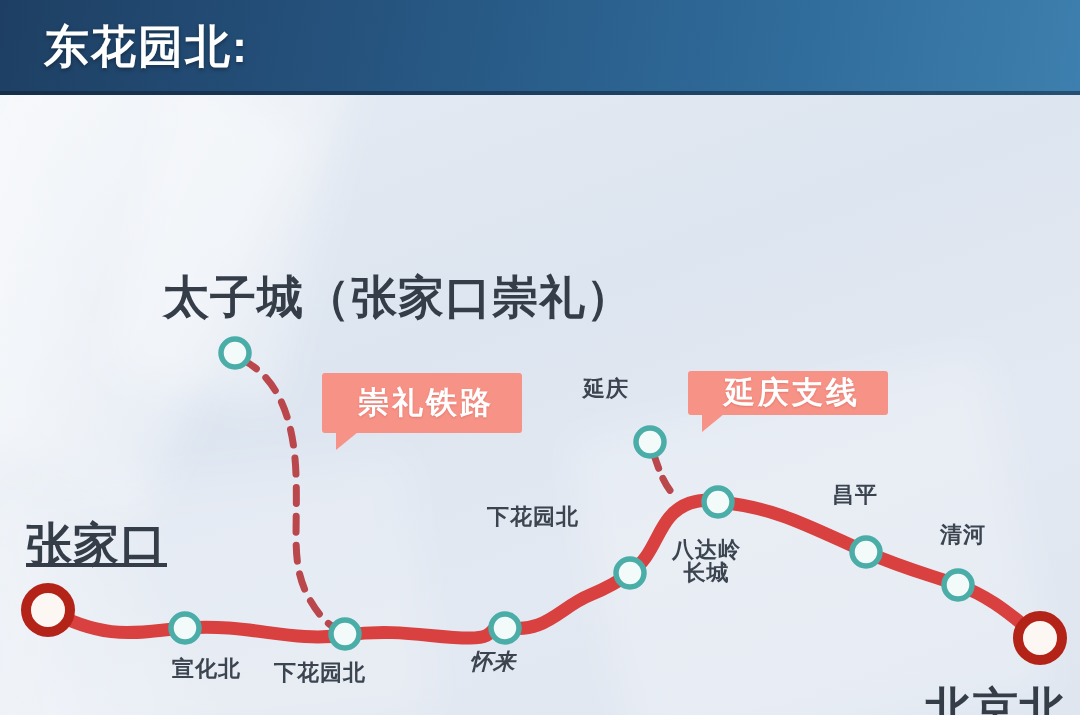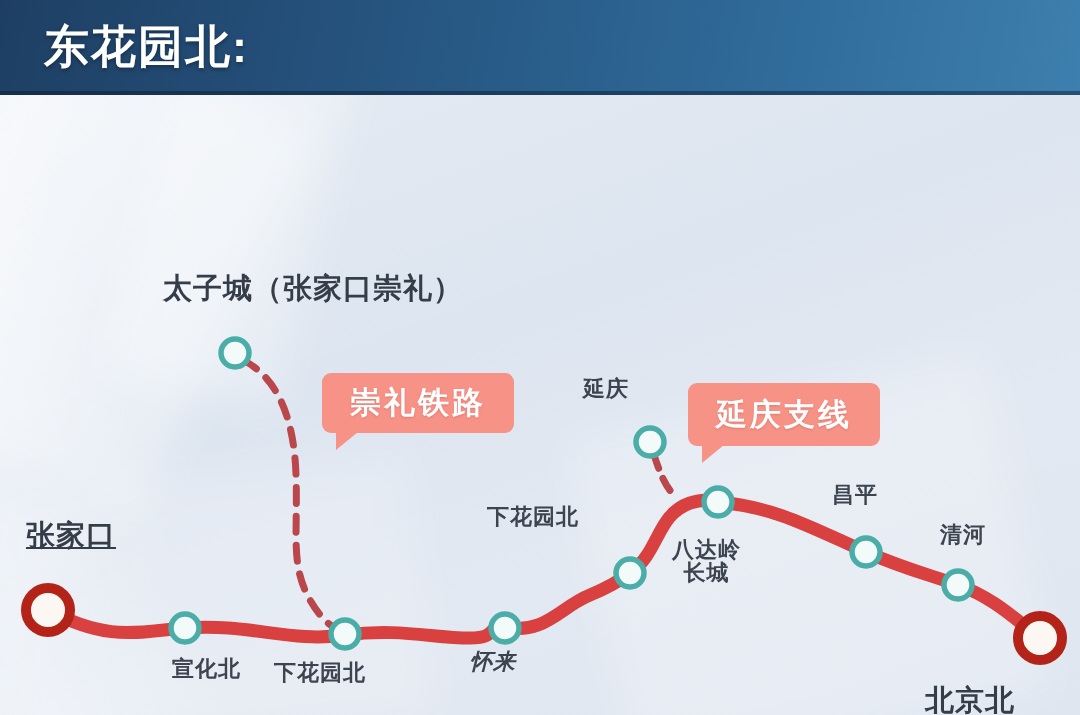--- a/index.html
+++ b/index.html
@@ -50,7 +50,7 @@
     position:absolute;color:#3c4450;font-weight:bold;white-space:nowrap;
     letter-spacing:1px;line-height:1.06;
   }
-  .lbl.big{font-size:29px;color:#353d49;}
+  .lbl.big{font-size:46px;color:#353d49;}
   .lbl.mid{font-size:22px;}
 
   

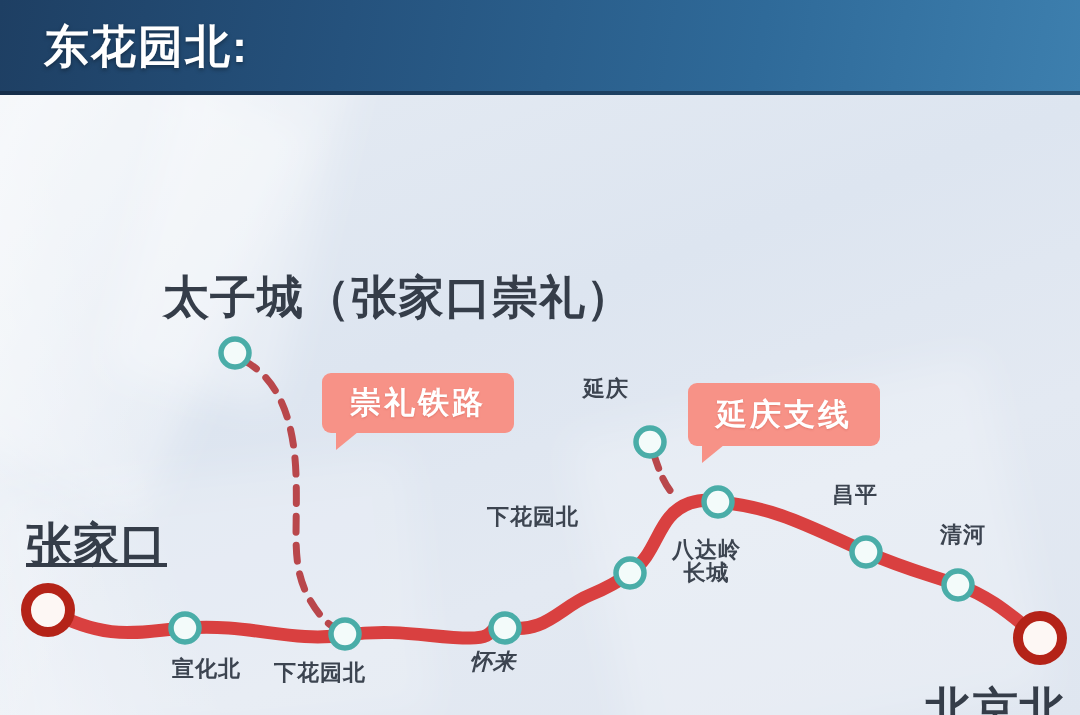--- a/index.html
+++ b/index.html
@@ -55,8 +55,8 @@
 
   
   .callout{
-    position:absolute;background:#f79287;border-radius:9px;
-    display:flex;align-items:center;justify-content:center;
+    position:absolute;background:#f79287;border-radius:3px;
+    display:flex;align-items:center;justify-content:center;padding-left:8px;
   }
   .callout .ctxt{
     color:#ffffff;font-size:31px;font-weight:bold;letter-spacing:3px;

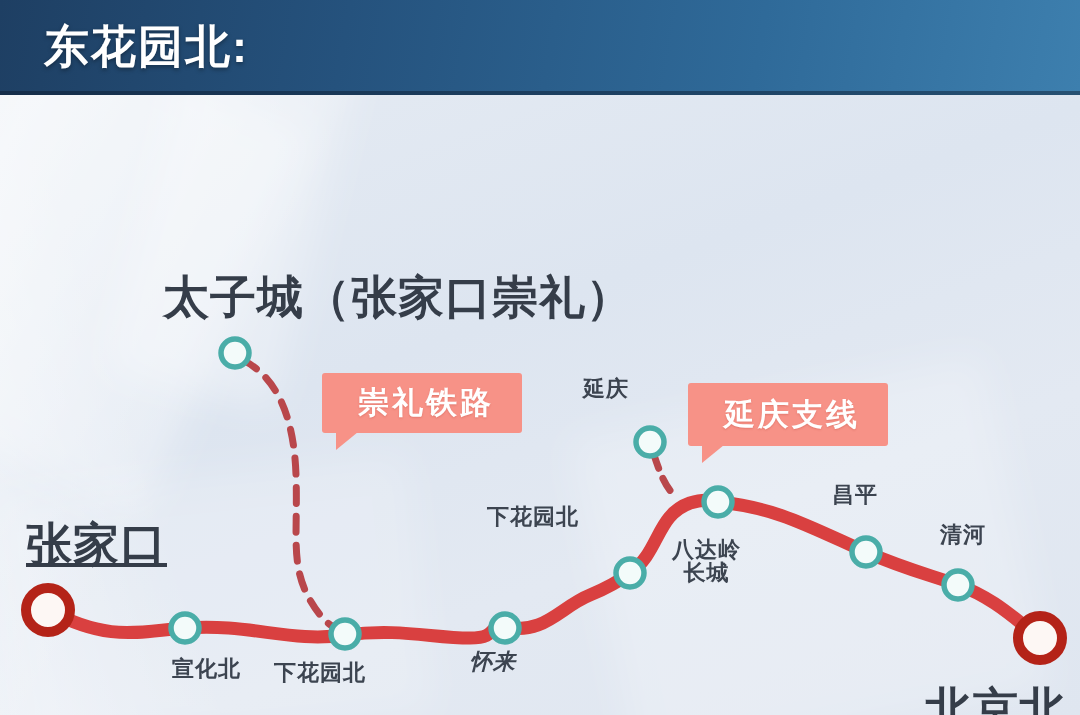--- a/index.html
+++ b/index.html
@@ -155,7 +155,7 @@
       <span class="tail" style="border-top-color: rgb(247, 146, 135);"></span>
     </div>
 
-    <div class="callout" id="callout-1" style="left: 688px; top: 288px; width: 192px; height: 63px; background: rgb(247, 146, 135); font-family: Liberation Serif, serif;">
+    <div class="callout" id="callout-1" style="left: 688px; top: 276px; width: 192px; height: 44px; background: rgb(247, 146, 135); font-family: Liberation Serif, serif;">
       <span class="ctxt">延庆支线</span>
       <span class="tail" style="border-top-color: rgb(247, 146, 135);"></span>
     </div>

